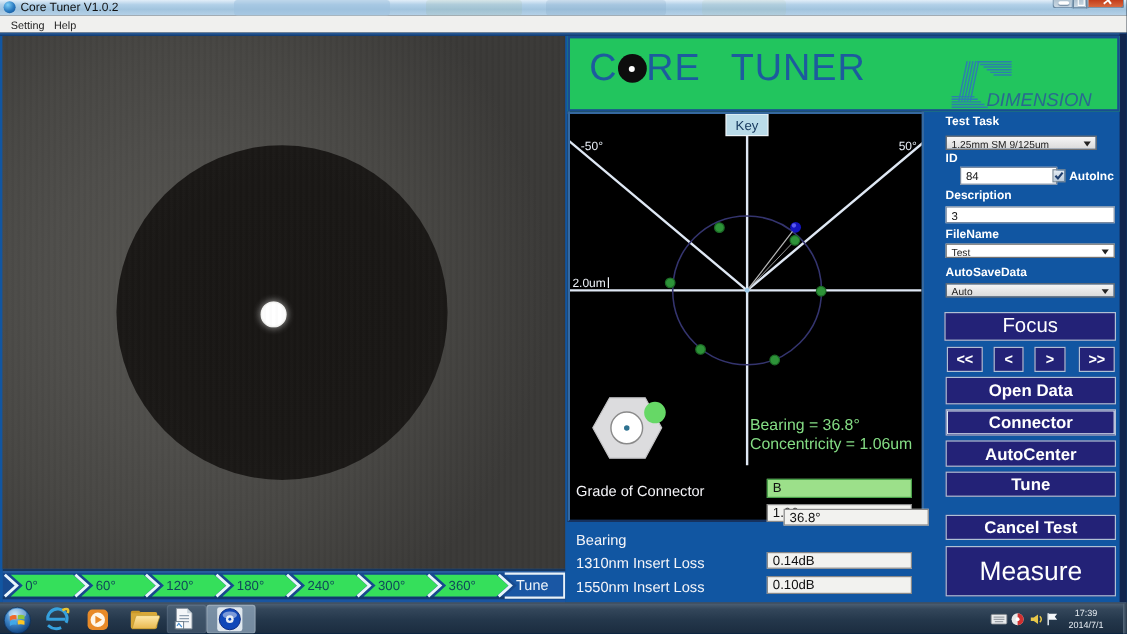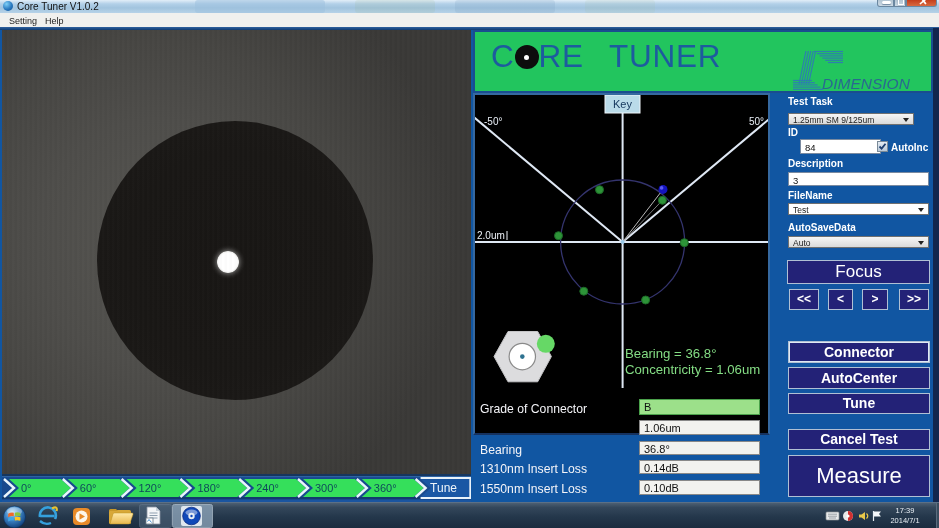--- a/index.html
+++ b/index.html
@@ -223,6 +223,7 @@
   <div class="btn" style="left:828px; top:289px; width:25px; height:21px; font-size:12px; line-height:19px; font-weight:bold;">&lt;</div>
   <div class="btn" style="left:862px; top:289px; width:26px; height:21px; font-size:12px; line-height:19px; font-weight:bold;">&gt;</div>
   <div class="btn" style="left:899px; top:289px; width:30px; height:21px; font-size:12px; line-height:19px; font-weight:bold;">&gt;&gt;</div>
+  <div class="btn" style="left:788px; top:314px; width:142px; height:23px; font-size:14px; line-height:21px;">Open Data</div>
   <div class="btn" style="left:788px; top:341px; width:142px; height:22px; font-size:14px; line-height:20px; box-shadow:0 0 0 1px #dfe9f4 inset;">Connector</div>
   <div class="btn" style="left:788px; top:367px; width:142px; height:22px; font-size:14px; line-height:20px;">AutoCenter</div>
   <div class="btn" style="left:788px; top:393px; width:142px; height:21px; font-size:14px; line-height:19px;">Tune</div>

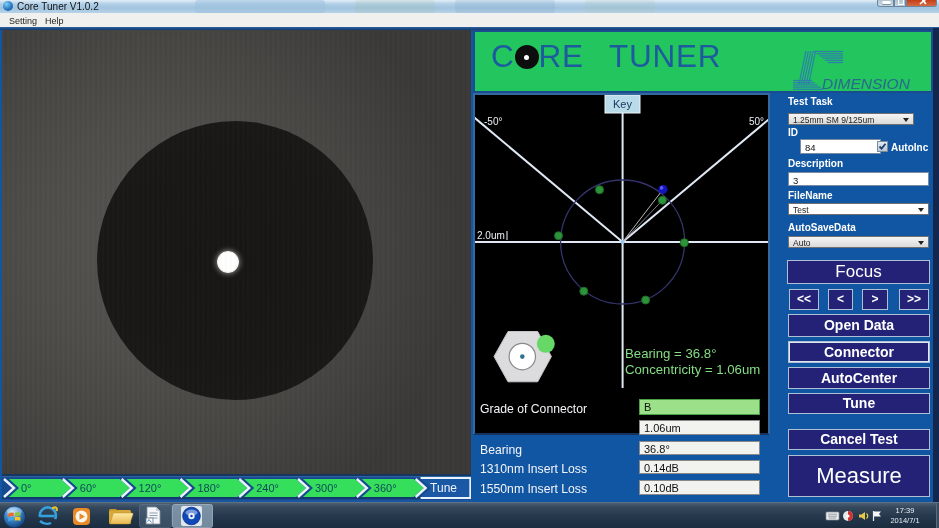--- a/index.html
+++ b/index.html
@@ -240,7 +240,7 @@
   <div class="rfield" style="top:420px; height:15px;">
       <span class="tx">1.06um</span>
     </div>
-  <div class="rfield" style="top:441px; height:14px;">
+  <div class="rfield" style="top:424px; height:14px;margin-left:14px;">
       <span class="tx">36.8°</span>
     </div>
   <div class="rfield" style="top:460px; height:14px;">

